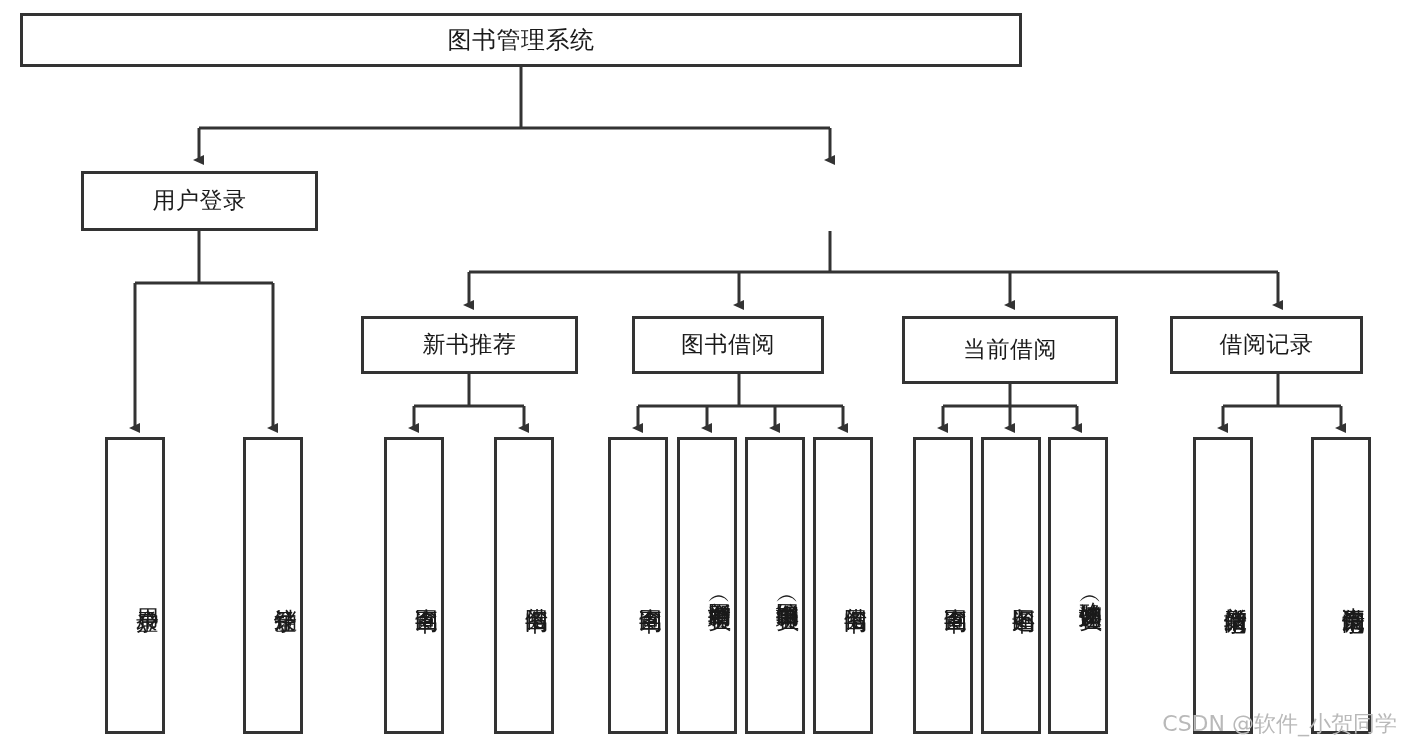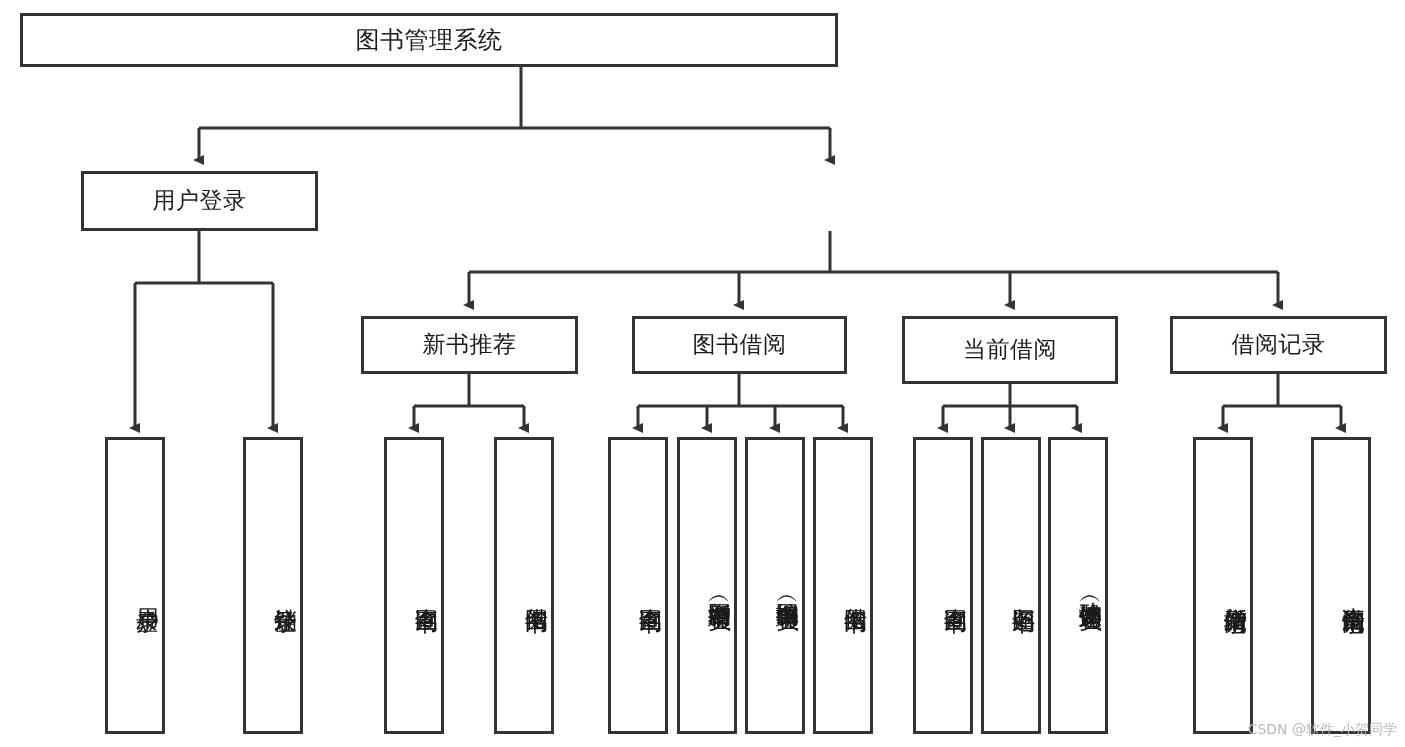--- a/index.html
+++ b/index.html
@@ -122,7 +122,7 @@
     </g>
   </svg>
 
-  <div class="node node-h node-title" style="left:20px; top:13px; width:818px; height:54px;">
+  <div class="node node-h node-title" style="left:20px; top:13px; width:1002px; height:54px;">
     <span>图书管理系统</span>
   </div>
 

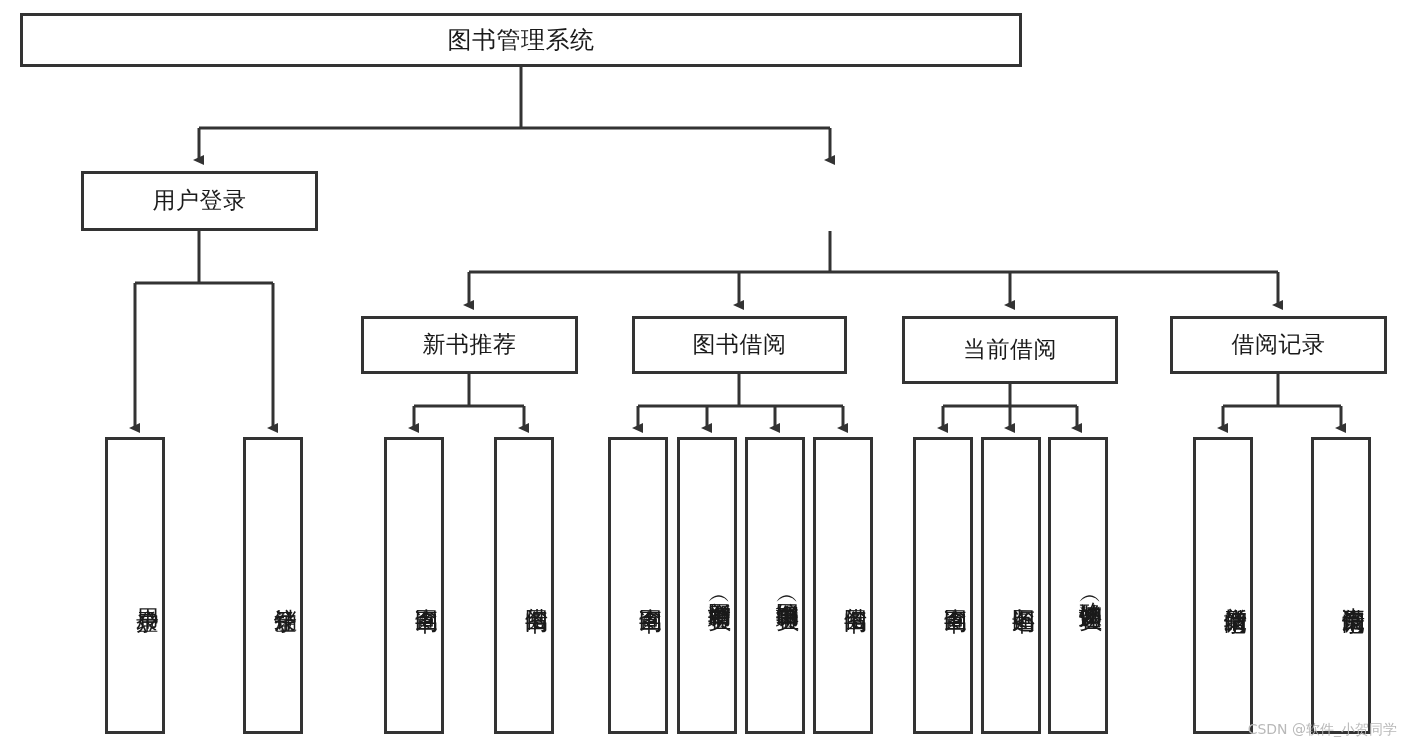--- a/index.html
+++ b/index.html
@@ -135,7 +135,7 @@
     <span>新书推荐</span>
   </div>
 
-  <div class="node node-h" style="left:632px; top:316px; width:215px; height:58px;">
+  <div class="node node-h" style="left:632px; top:316px; width:192px; height:58px;">
     <span>图书借阅</span>
   </div>
 

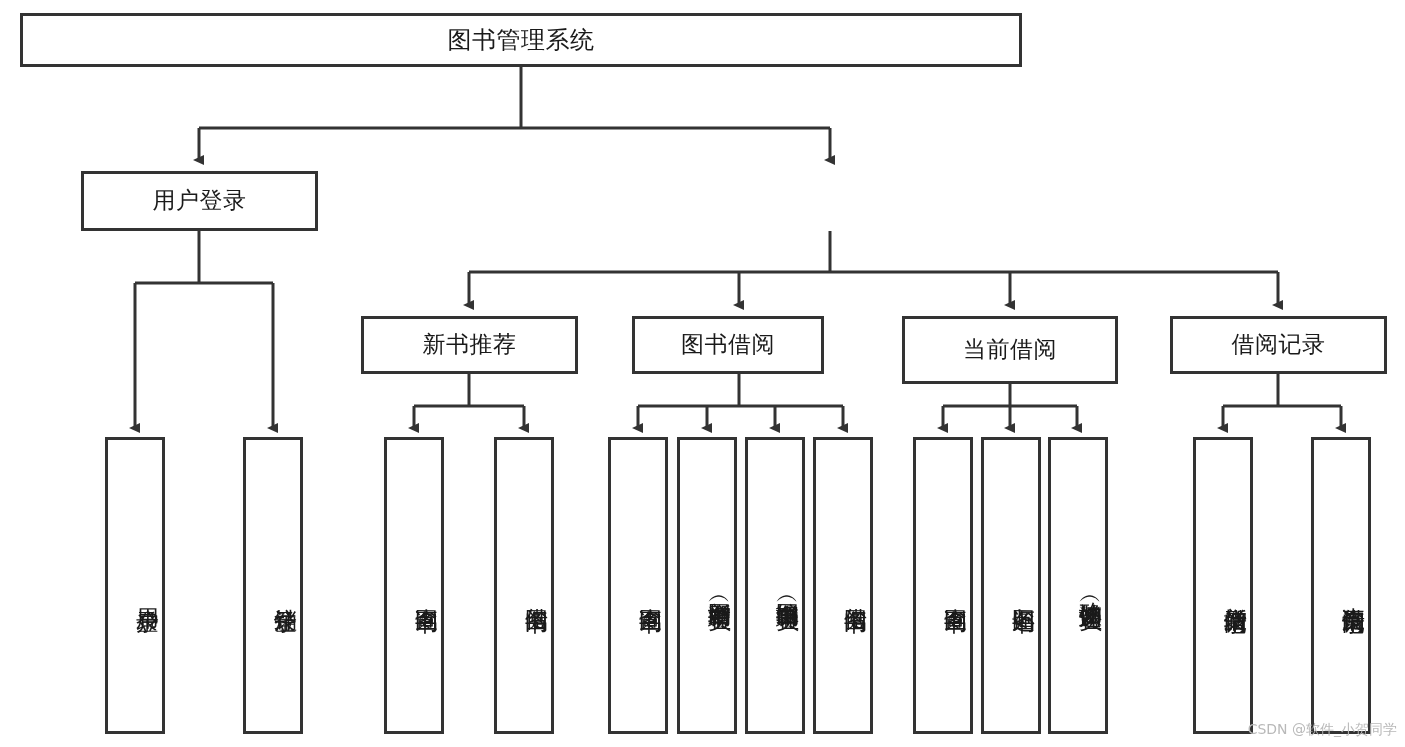--- a/index.html
+++ b/index.html
@@ -143,7 +143,7 @@
     <span>当前借阅</span>
   </div>
 
-  <div class="node node-h" style="left:1170px; top:316px; width:217px; height:58px;">
+  <div class="node node-h" style="left:1170px; top:316px; width:193px; height:58px;">
     <span>借阅记录</span>
   </div>
 

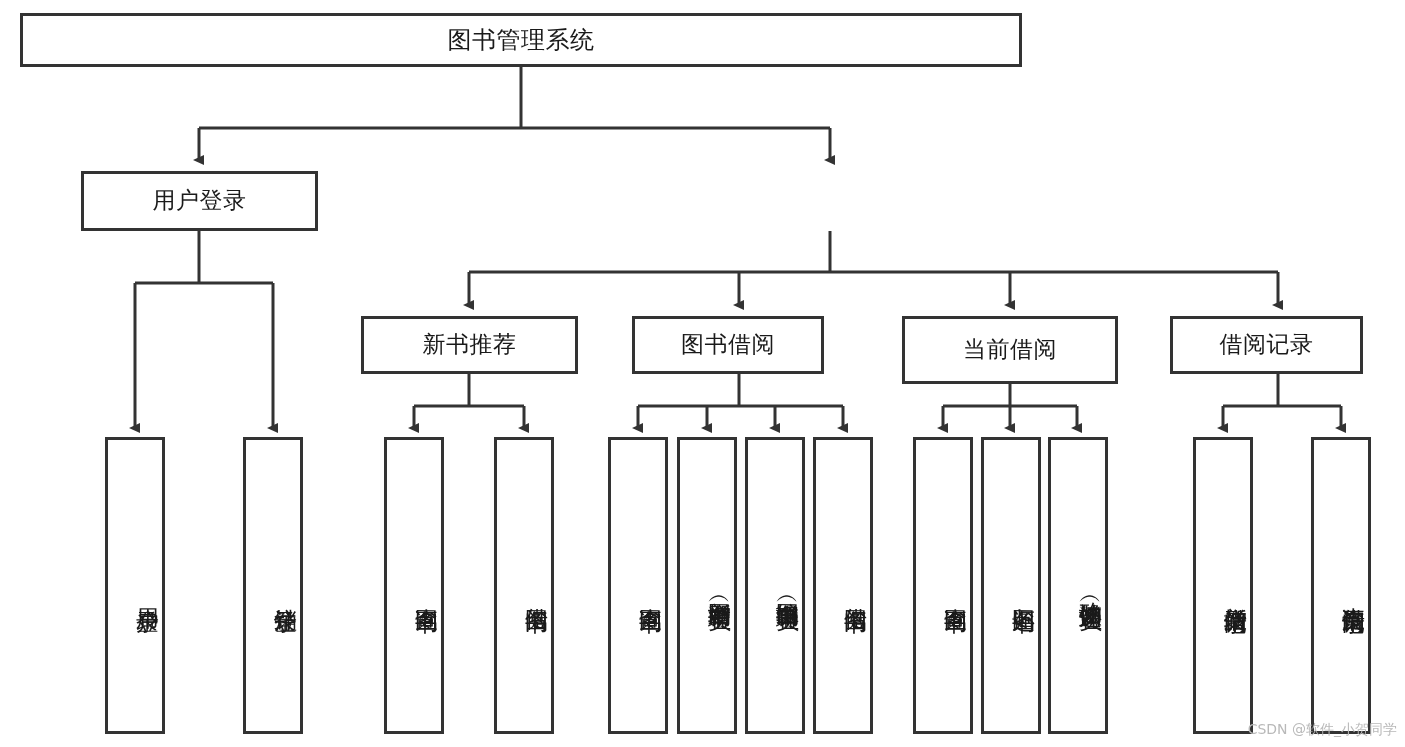--- a/index.html
+++ b/index.html
@@ -61,7 +61,7 @@
     position: absolute;
     right: 8px;
     bottom: 8px;
-    font-size: 14px;
+    font-size: 22px;
     color: #b9b9b9;
     white-space: nowrap;
     font-family: "DejaVu Sans", "Liberation Sans", sans-serif;

